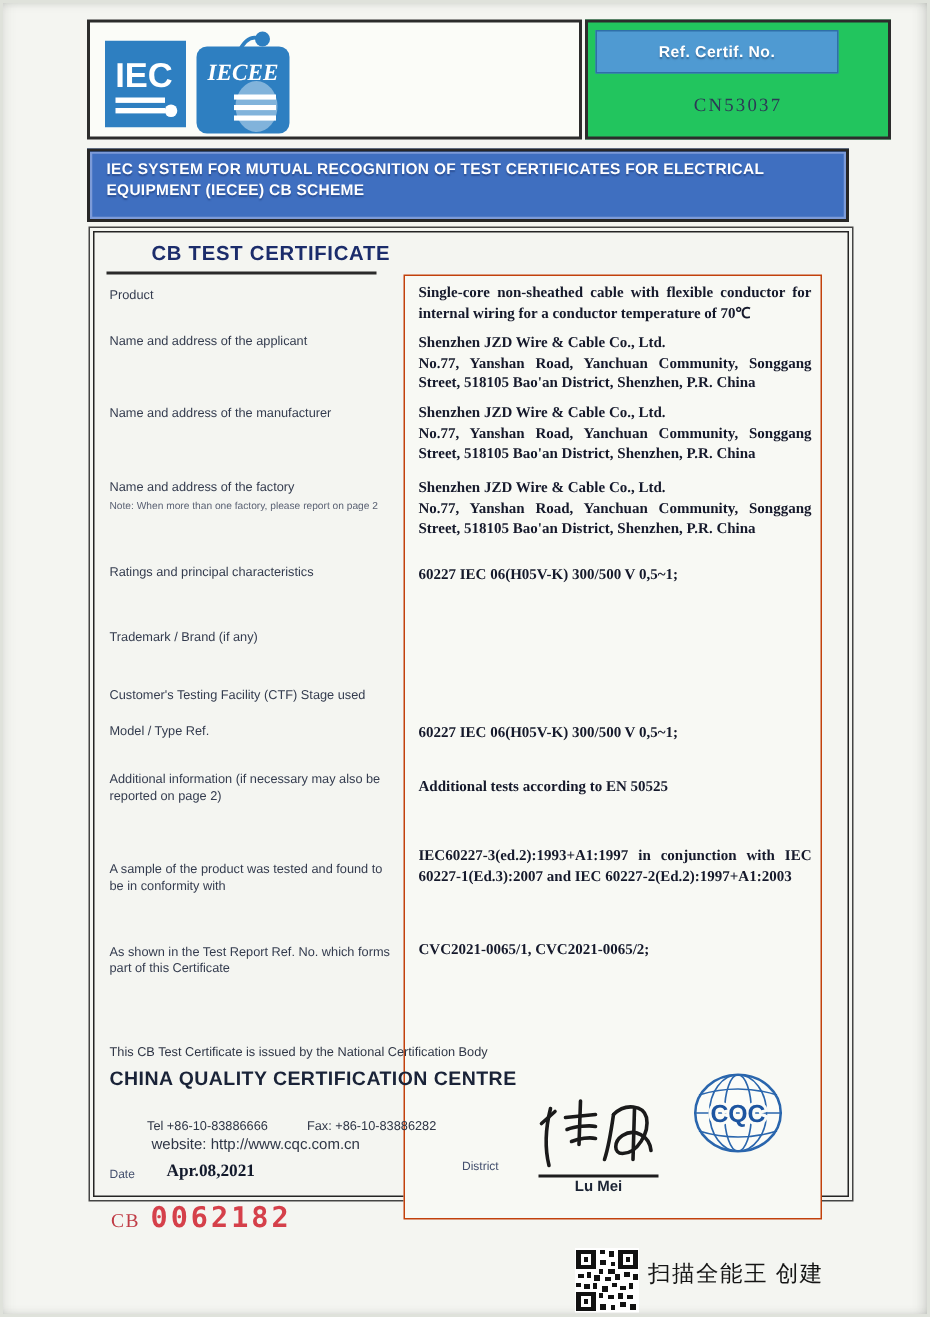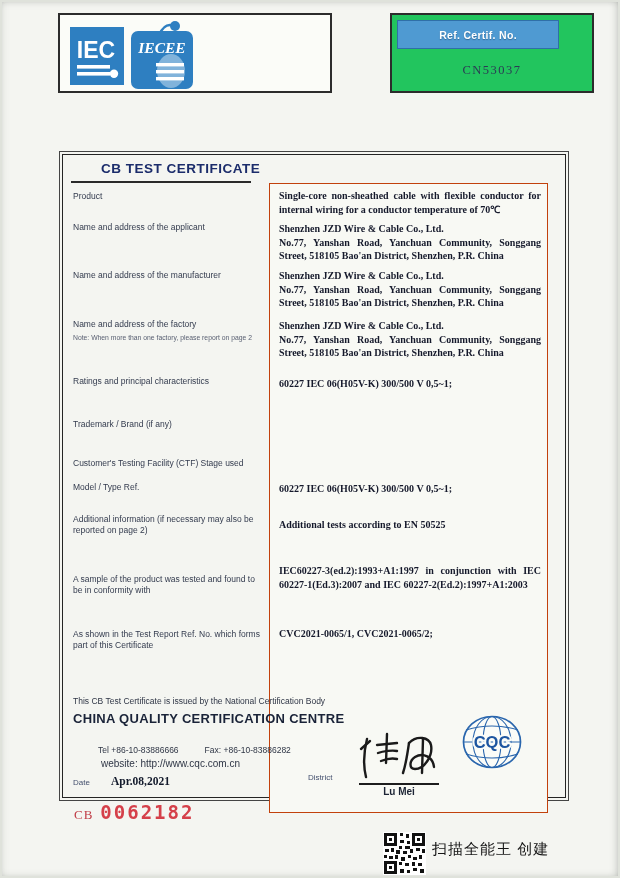--- a/index.html
+++ b/index.html
@@ -17,7 +17,7 @@
   .abs { position:absolute; }
 
   
-  #logos-box { left:58px; top:13px; width:274px; height:80px;
+  #logos-box { left:58px; top:13px; width:330px; height:80px;
     border:2px solid #2c2c2c; background:#fbfcf8; }
   #ref-box { left:390px; top:13px; width:204px; height:80px;
     border:2px solid #2c2c2c; background:#22c55e; }

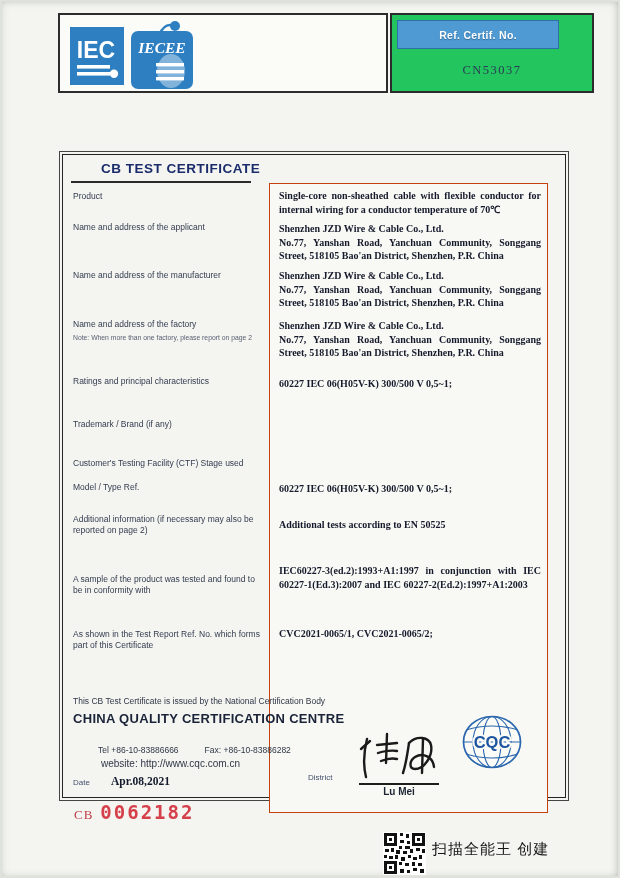--- a/index.html
+++ b/index.html
@@ -115,6 +115,7 @@
     <div class="abs" id="ref-value">CN53037</div>
   </div>
 
+  <div class="abs" id="banner">IEC SYSTEM FOR MUTUAL RECOGNITION OF TEST CERTIFICATES FOR ELECTRICAL EQUIPMENT (IECEE) CB SCHEME</div>
 
   <div class="abs" id="content-box">
     <div class="abs" id="cert-title">CB TEST CERTIFICATE</div>

